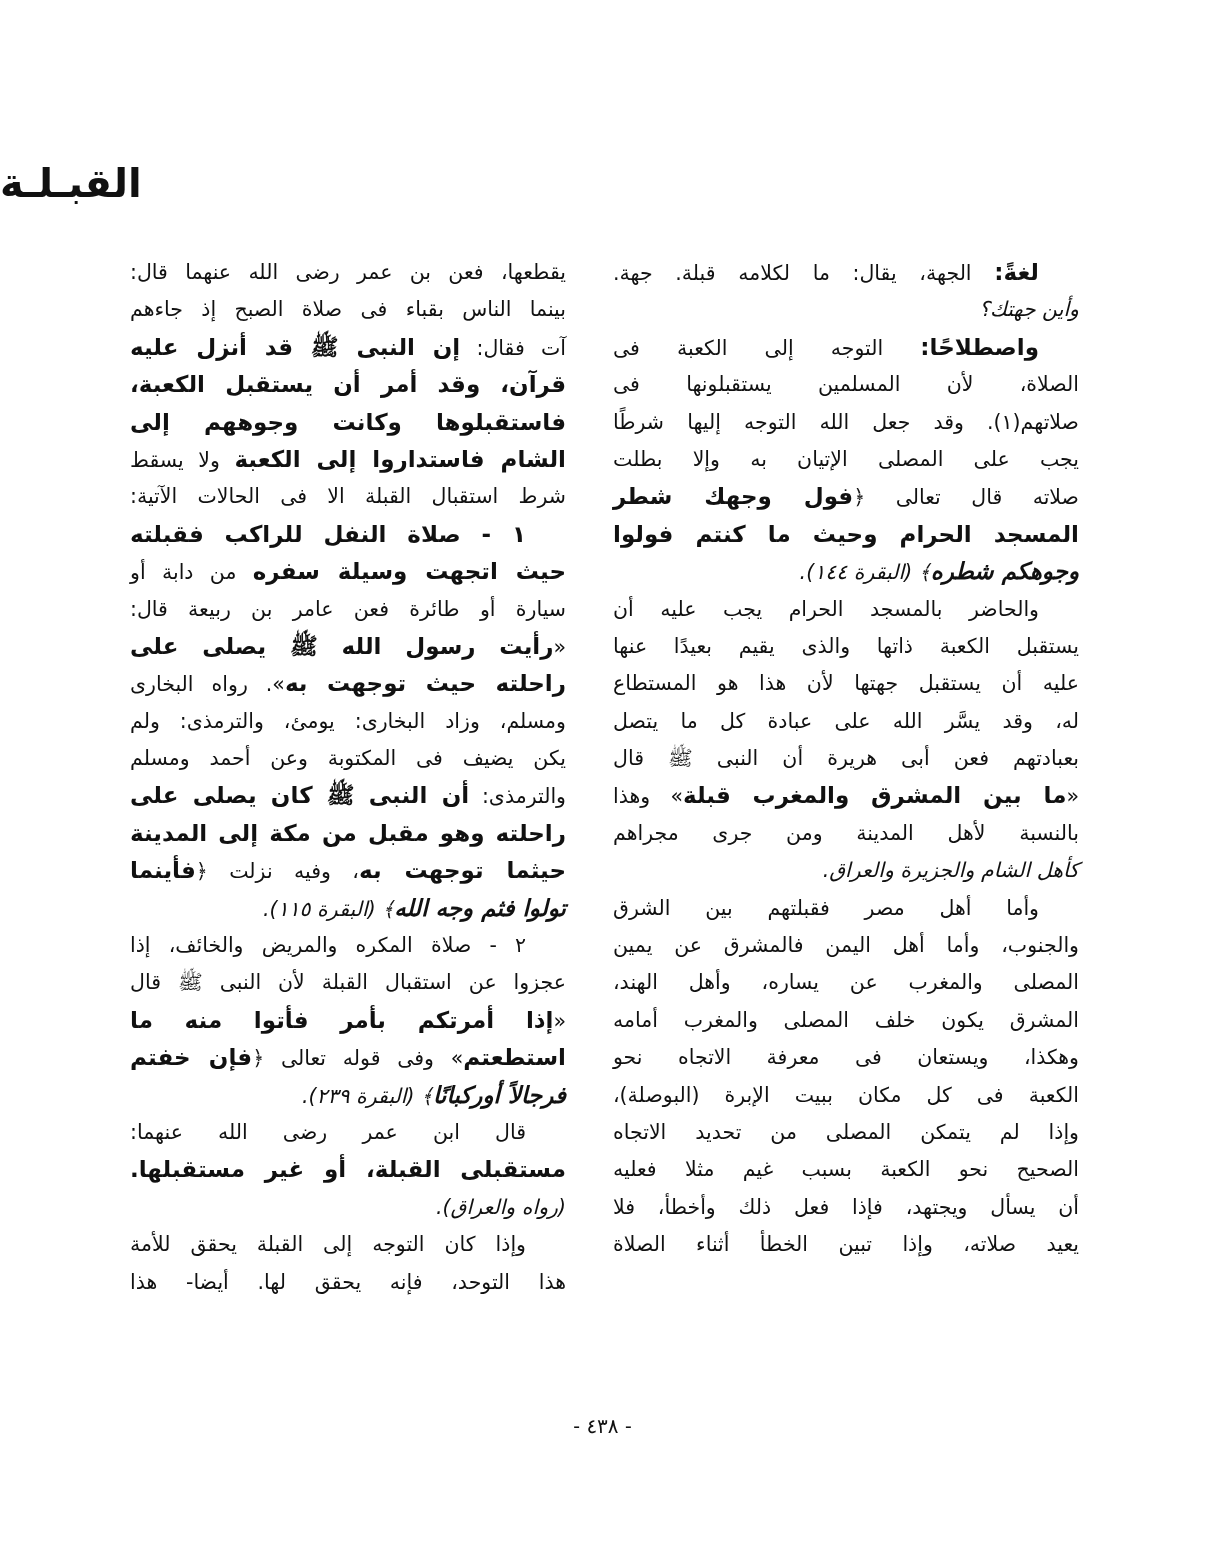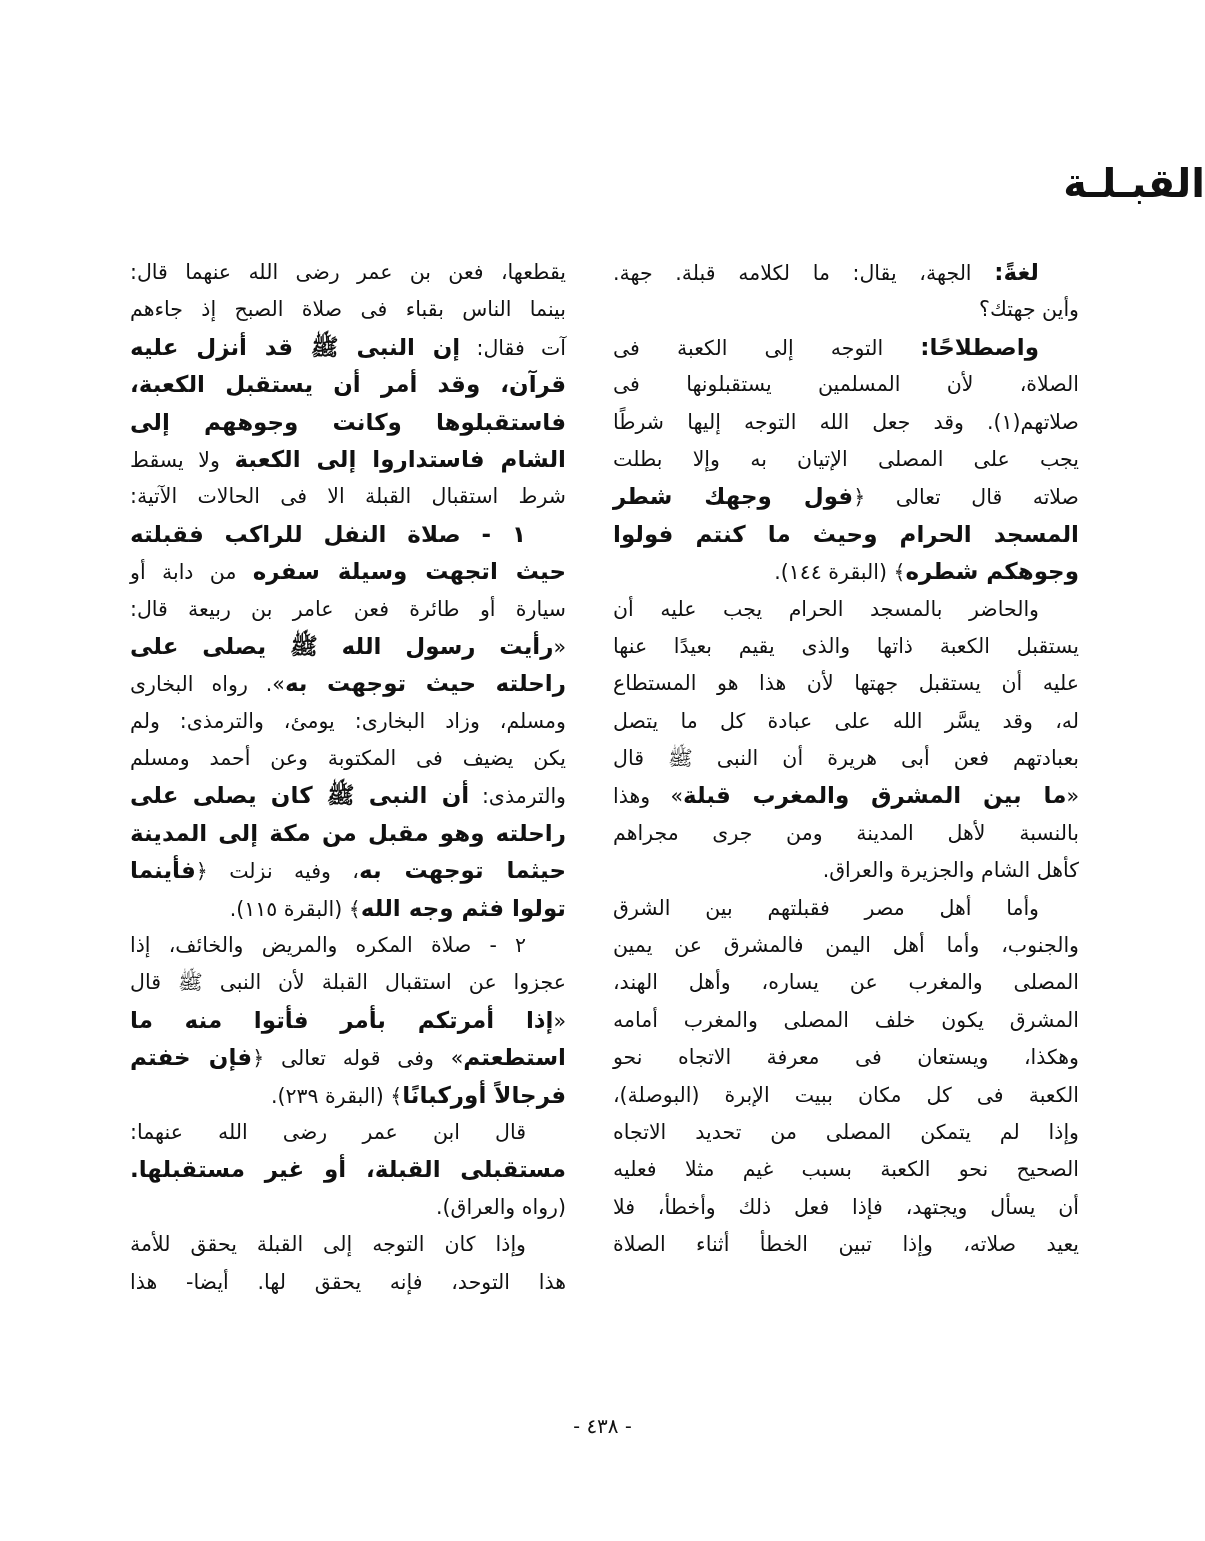--- a/index.html
+++ b/index.html
@@ -8,7 +8,7 @@
     font-family: "DejaVu Sans", sans-serif; color: #111;
   }
   .page-title {
-    position: absolute; top: 160px; left: 0; width: 1205px; text-align: right;
+    position: absolute; top: 160px; left: 0; width: 1205px; text-align: left;
     font-size: 40px; font-weight: bold; direction: rtl; letter-spacing: 1px;
   }
   .column {

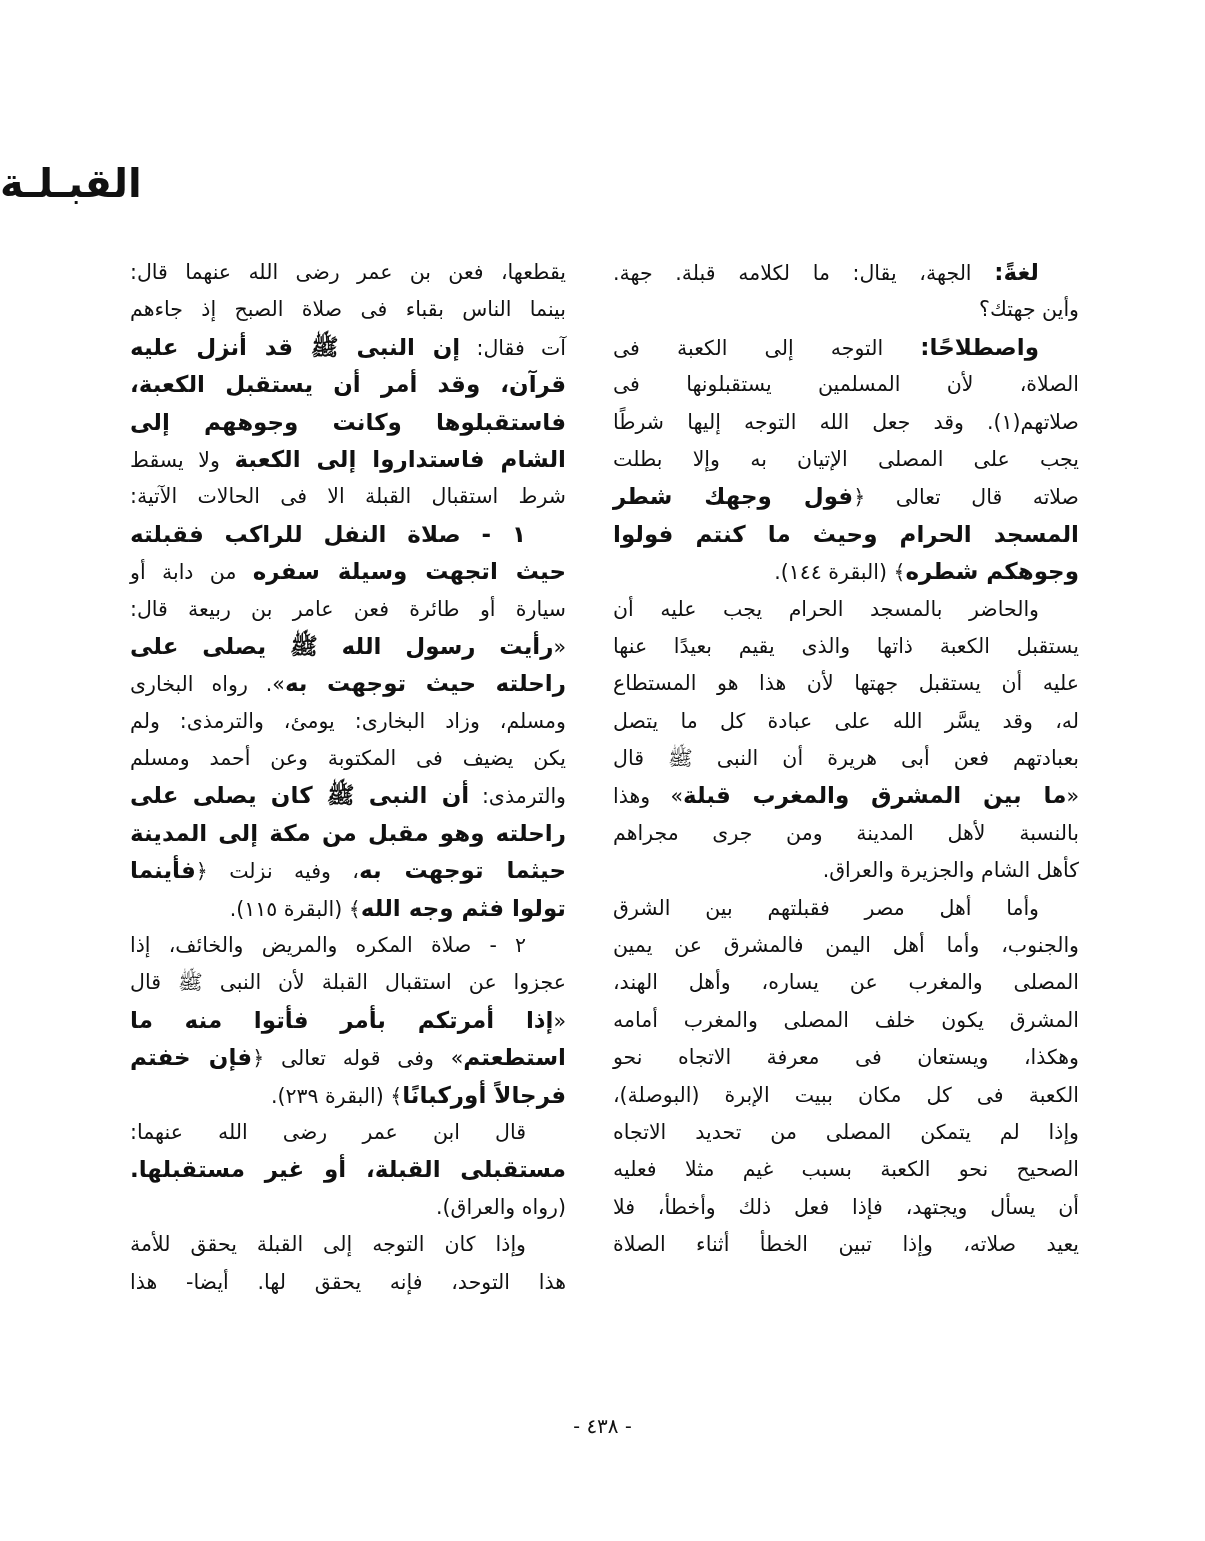--- a/index.html
+++ b/index.html
@@ -21,7 +21,7 @@
     height: 37.4px; line-height: 37.4px; white-space: nowrap;
     text-align-last: justify; text-align: justify; overflow: visible;
   }
-  .line.short { text-align-last: right; }
+  .line.short { text-align-last: right; font-style: italic; }
   .line.indent { padding-right: 40px; }
   .seg { }
   .seg.b { font-weight: bold; font-size: 23px; }

